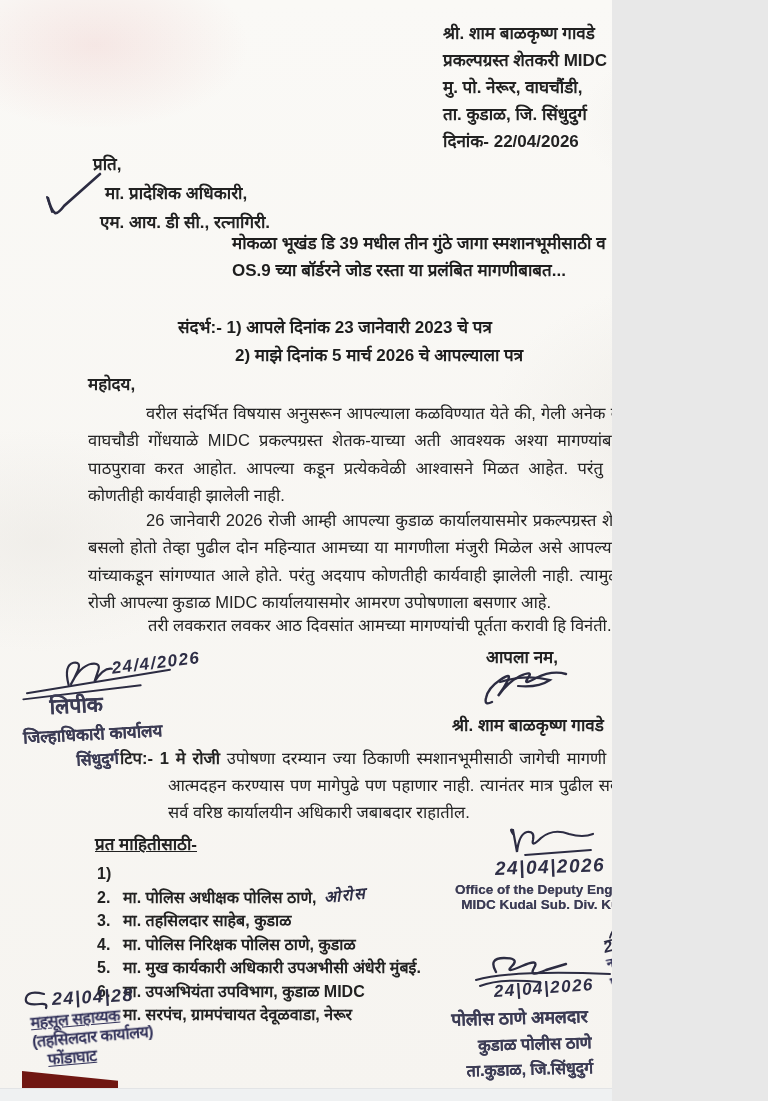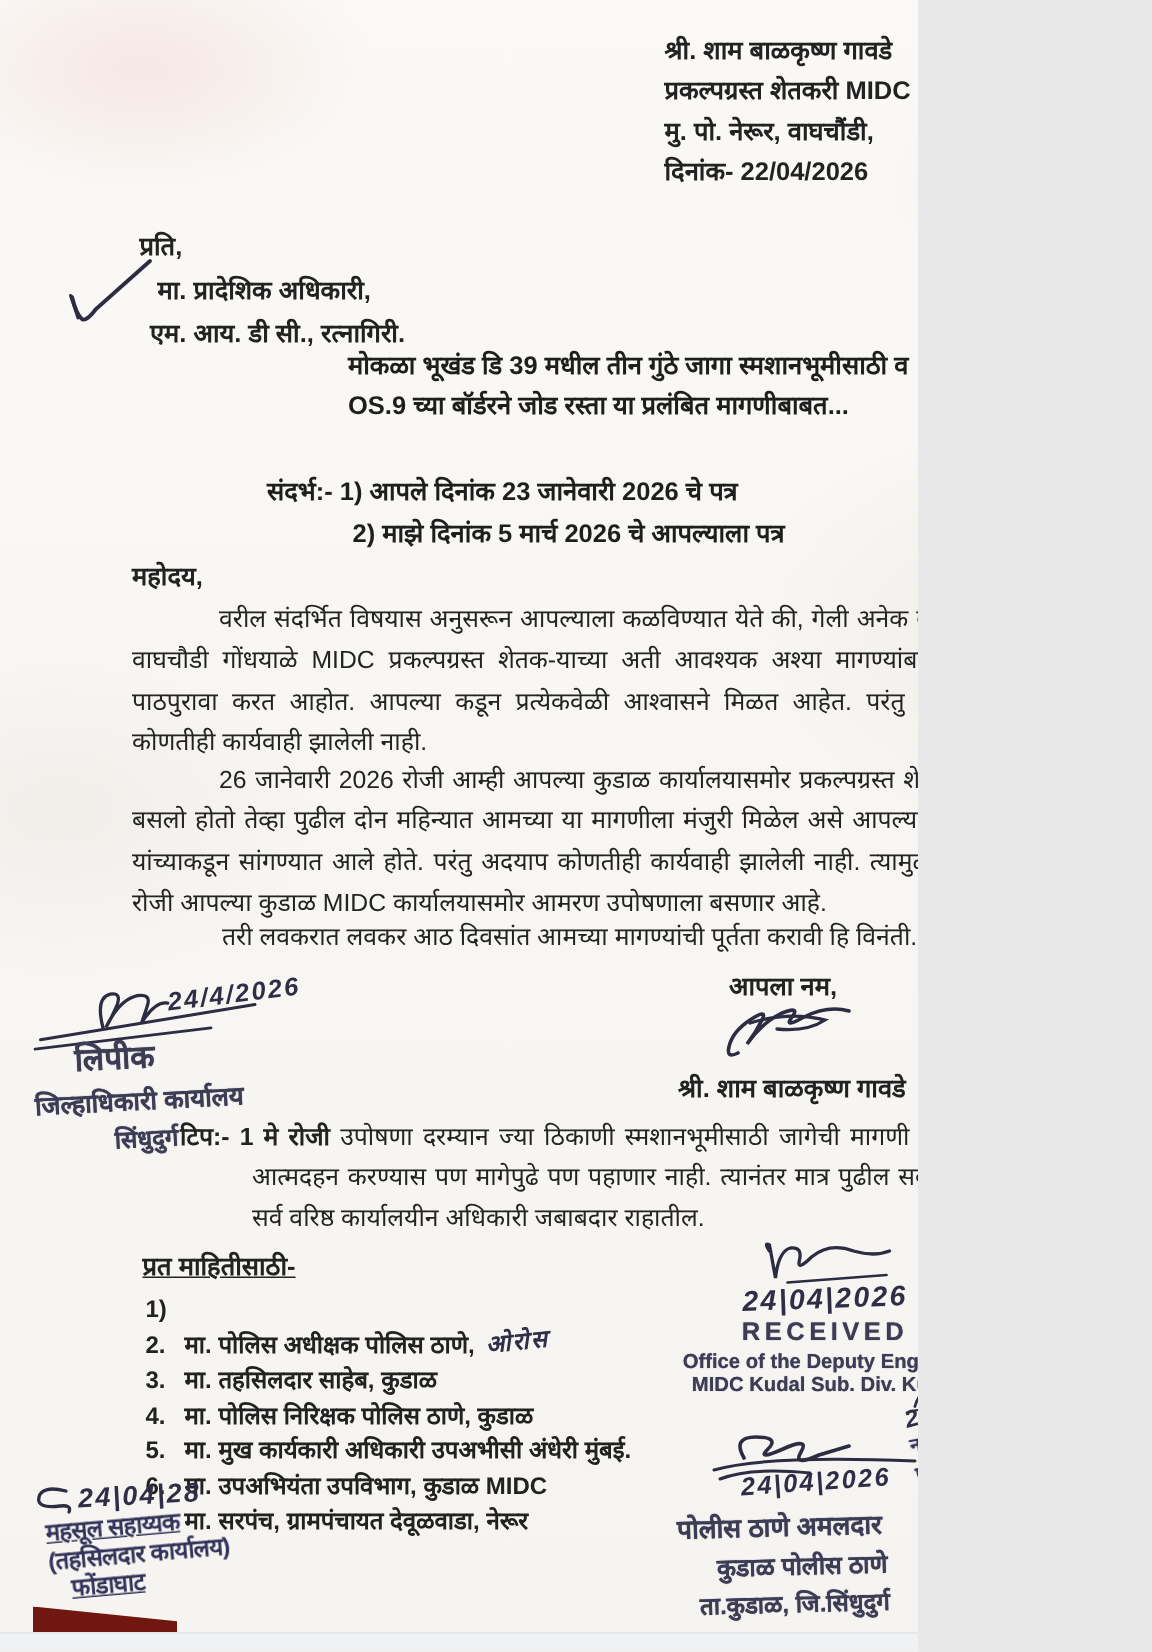--- a/index.html
+++ b/index.html
@@ -48,6 +48,7 @@
     <div>श्री. शाम बाळकृष्ण गावडे</div>
     <div>प्रकल्पग्रस्त शेतकरी MIDC</div>
     <div>मु. पो. नेरूर, वाघचौंडी,</div>
+    <div>ता. कुडाळ, जि. सिंधुदुर्ग</div>
     <div>दिनांक- 22/04/2026</div>
   </div>
 

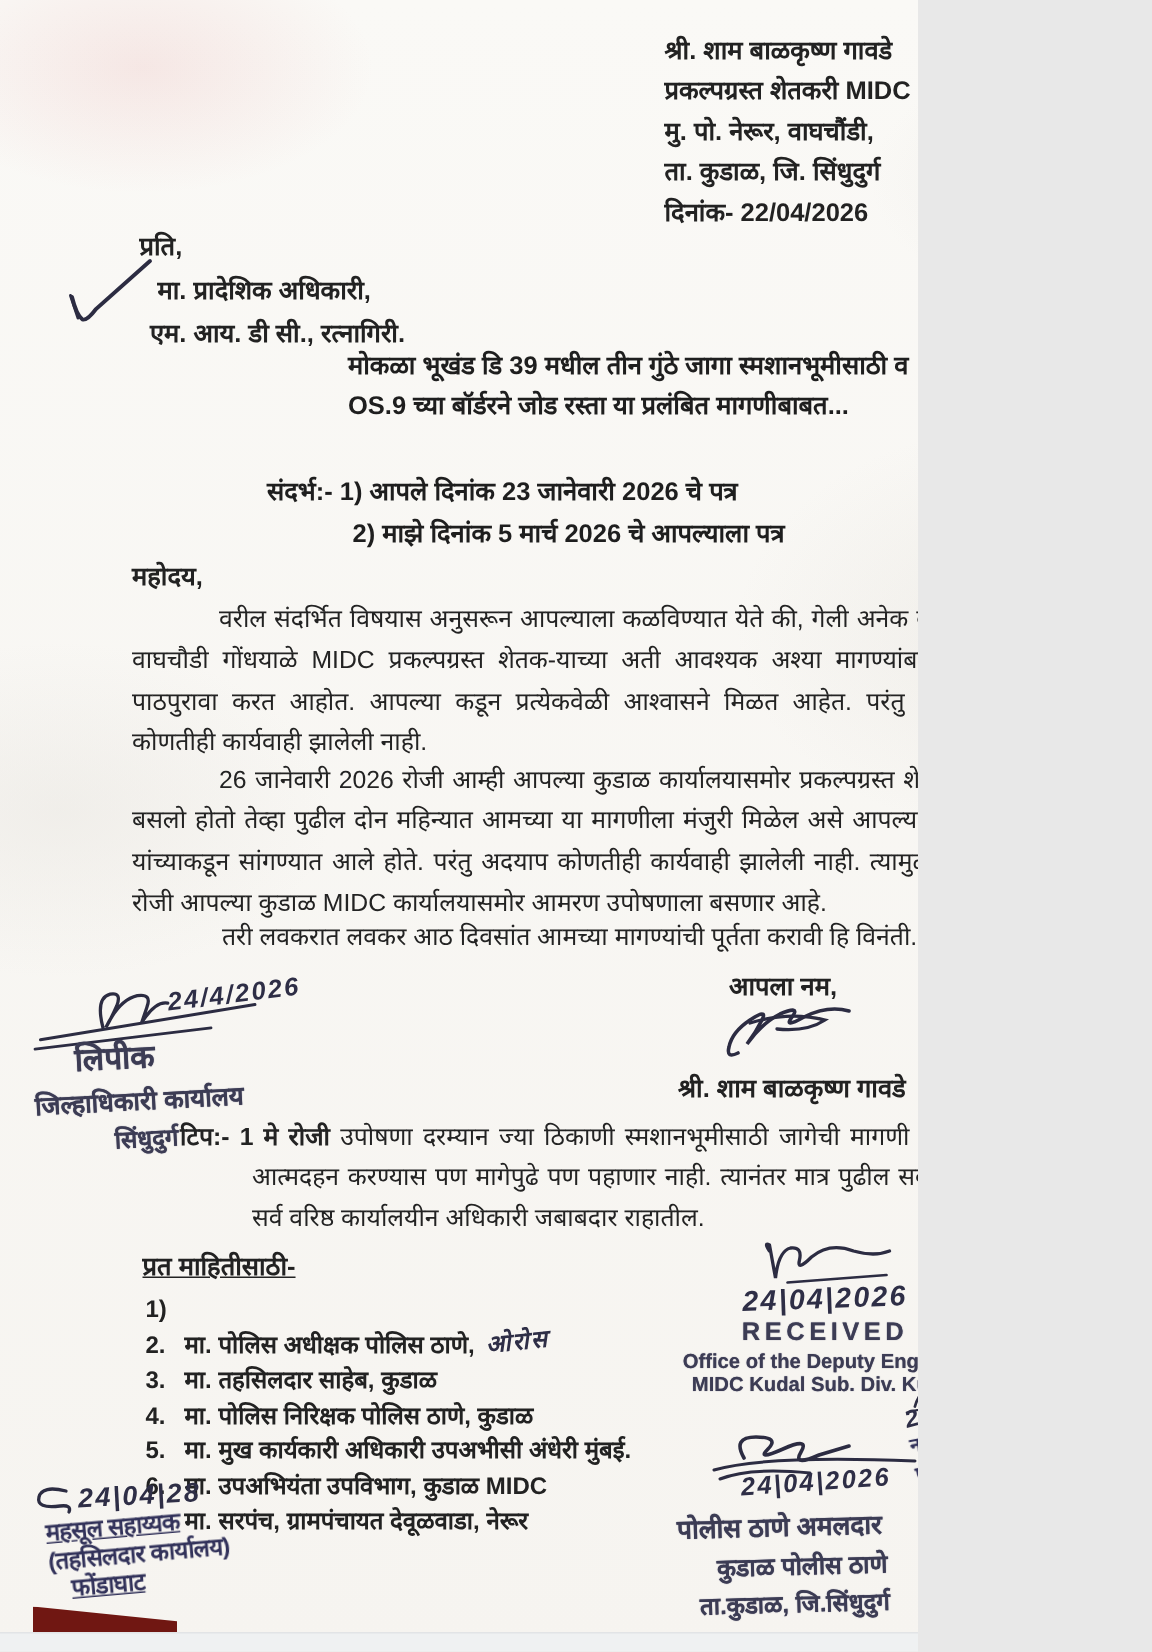--- a/index.html
+++ b/index.html
@@ -69,7 +69,7 @@
   </div>
 
   <div class="abs typ bold" style="left:178px;top:314px;line-height:28px;color:#1e1e1e;">
-    <div>संदर्भ:- 1) आपले दिनांक 23 जानेवारी 2026 चे पत्र</div>
+    <div>संदर्भ:- 1) आपले दिनांक 23 जानेवारी 2023 चे पत्र</div>
     <div style="padding-left:57px;">2) माझे दिनांक 5 मार्च 2026 चे आपल्याला पत्र</div>
   </div>
 

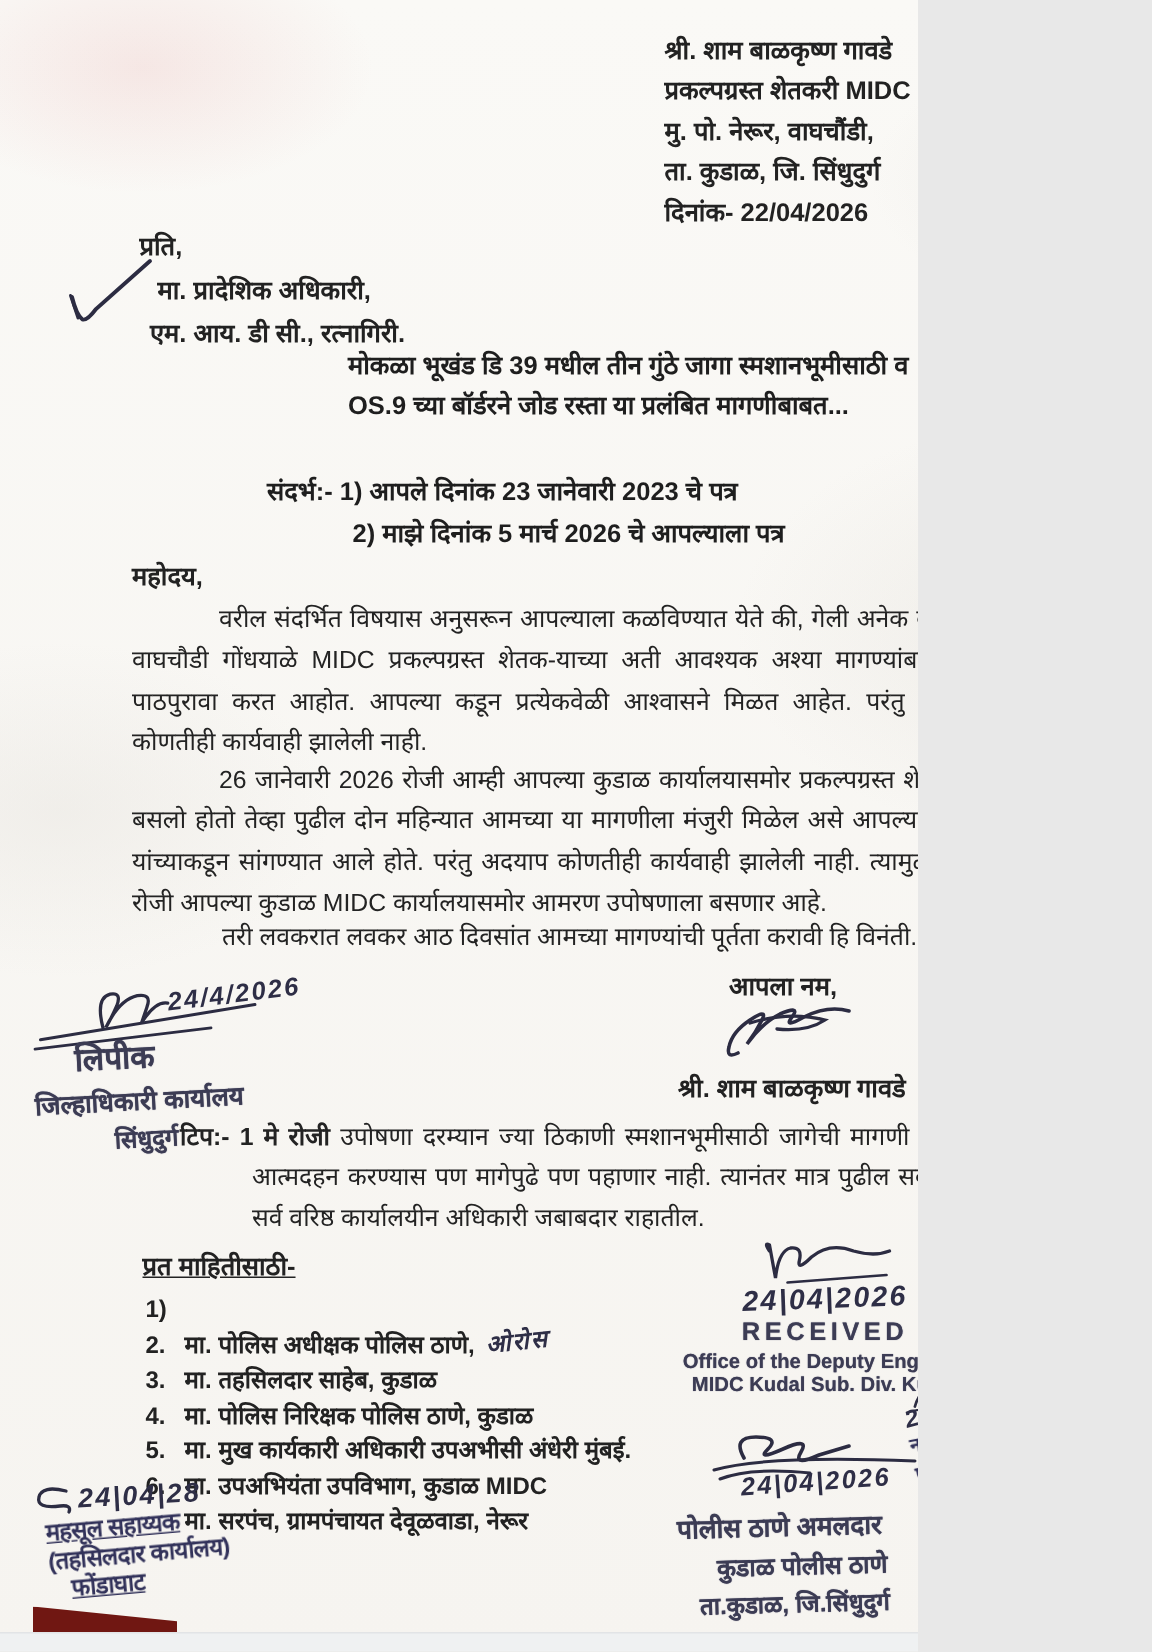--- a/index.html
+++ b/index.html
@@ -142,7 +142,6 @@
       <path class="sig-stroke" style="stroke-width:1.8" d="M30 31 L96 26"></path>
     </svg>
     <div class="hand" style="font-size:19px;transform:rotate(-2deg);display:inline-block;">24|04|2026</div>
-    <div class="stamp" style="font-size:17px;letter-spacing:3px;font-weight:700;margin-top:-2px;">RECEIVED</div>
     <div class="stamp" style="font-size:13.5px;font-weight:700;margin-top:2px;">Office of the Deputy Engineer</div>
     <div class="stamp" style="font-size:13.5px;font-weight:700;">MIDC Kudal Sub. Div. Kudal</div>
   </div>

